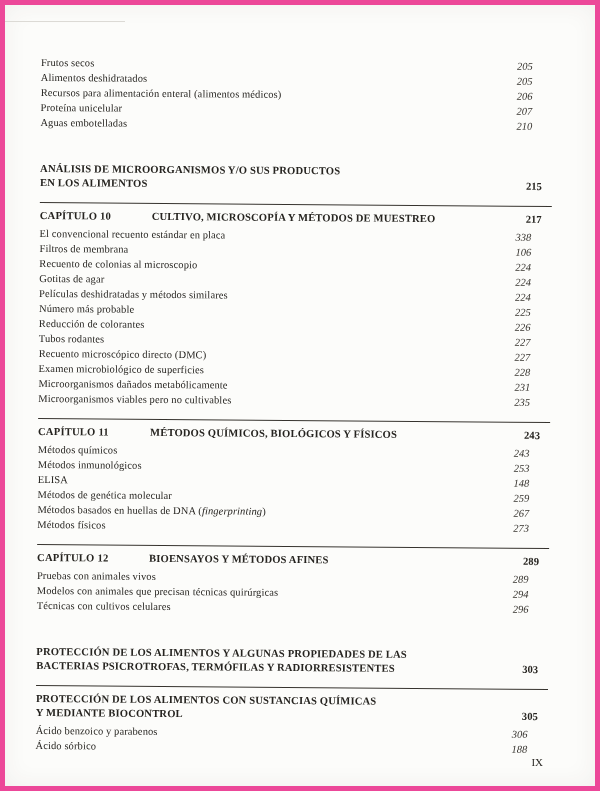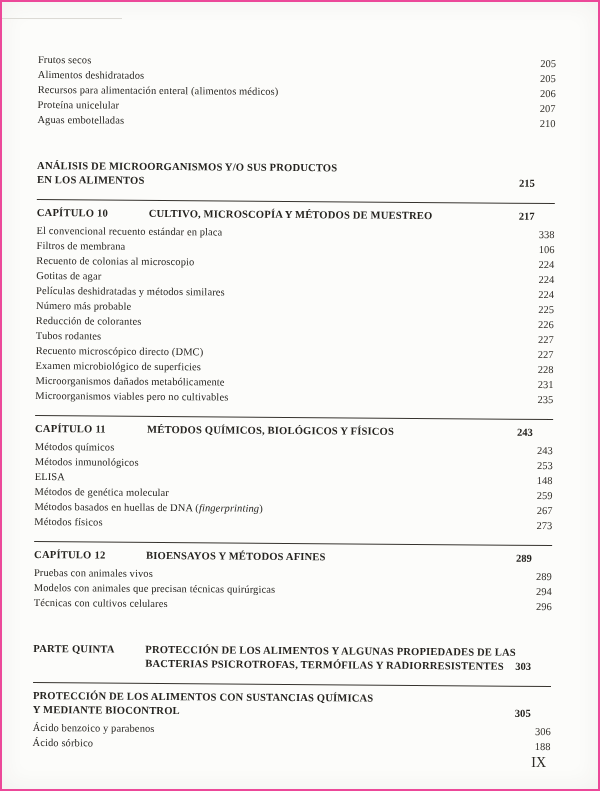--- a/index.html
+++ b/index.html
@@ -13,7 +13,7 @@
     overflow:hidden;
     font-family:"Liberation Serif","DejaVu Serif",serif;
     color:#262420;
-    border:2px solid #ec4899;
+    border:5px solid #ec4899;
     box-shadow: inset 0 0 24px rgba(60,55,45,0.06);
   }
   .scan-artifact {

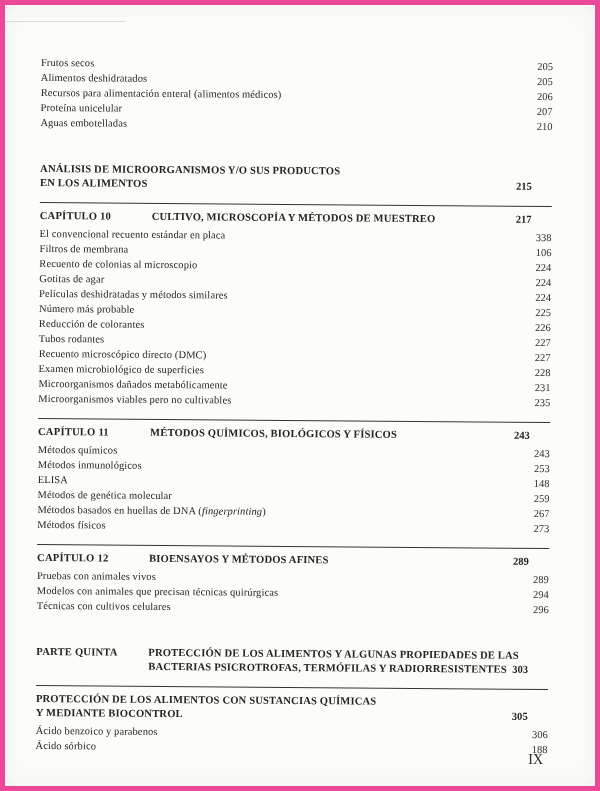--- a/index.html
+++ b/index.html
@@ -28,7 +28,7 @@
 
   .entry { display:flex; align-items:baseline; line-height:15px; font-size:10.5px; }
   .e-label { flex:1; letter-spacing:0.1px; white-space:nowrap; overflow:visible; }
-  .e-page { width:36px; flex:none; text-align:right; color:#35322d; }
+  .e-page { width:36px; flex:none; text-align:left; color:#35322d;font-style:italic; }
 
   .heading { display:flex; font-weight:bold; font-size:10.6px; }
   .h-label { width:112px; flex:none; line-height:14px; letter-spacing:0.2px; }

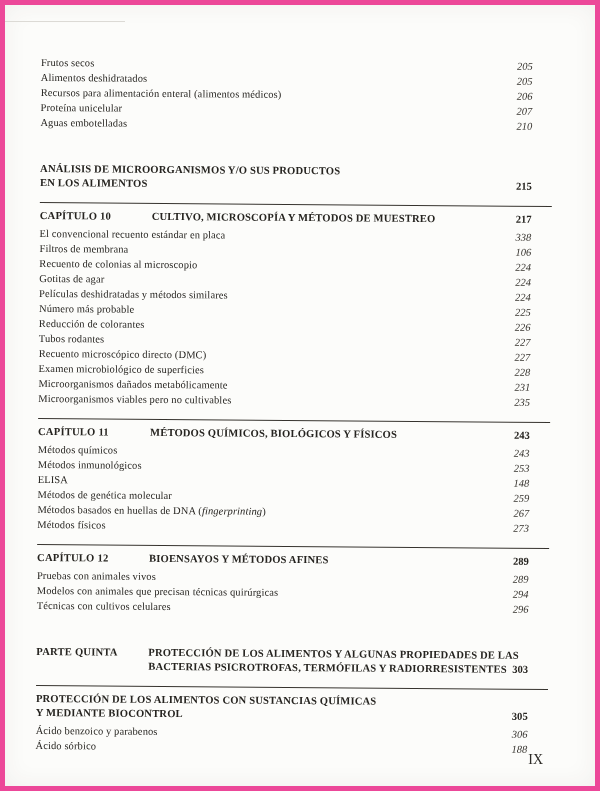--- a/index.html
+++ b/index.html
@@ -34,7 +34,7 @@
   .h-label { width:112px; flex:none; line-height:14px; letter-spacing:0.2px; }
   .h-title { flex:1; min-width:0; }
   .h-line { line-height:14px; white-space:nowrap; letter-spacing:0.15px; }
-  .h-page { width:36px; flex:none; text-align:left; align-self:flex-end; line-height:14px; }
+  .h-page { width:36px; flex:none; text-align:center; align-self:flex-end; line-height:14px; }
 
   .sec-part { margin-top:32px; }
   .sec-chapter { margin-top:12px; }

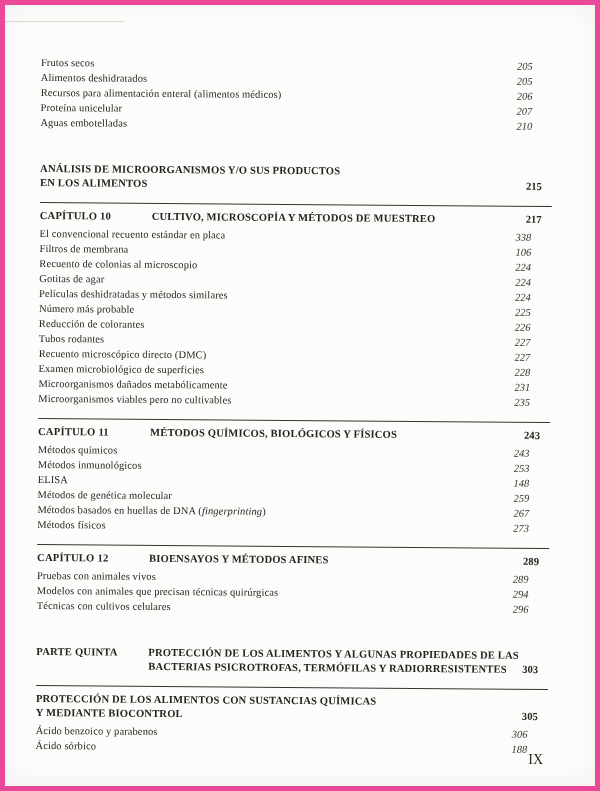--- a/index.html
+++ b/index.html
@@ -206,7 +206,6 @@
         </div>
         <div class="sec sec-part">
           <div class="heading">
-            <div class="h-label">PARTE QUINTA</div>
             <div class="h-title">
               <div class="h-line">PROTECCIÓN DE LOS ALIMENTOS Y ALGUNAS PROPIEDADES DE LAS</div>
               <div class="h-line">BACTERIAS PSICROTROFAS, TERMÓFILAS Y RADIORRESISTENTES</div>

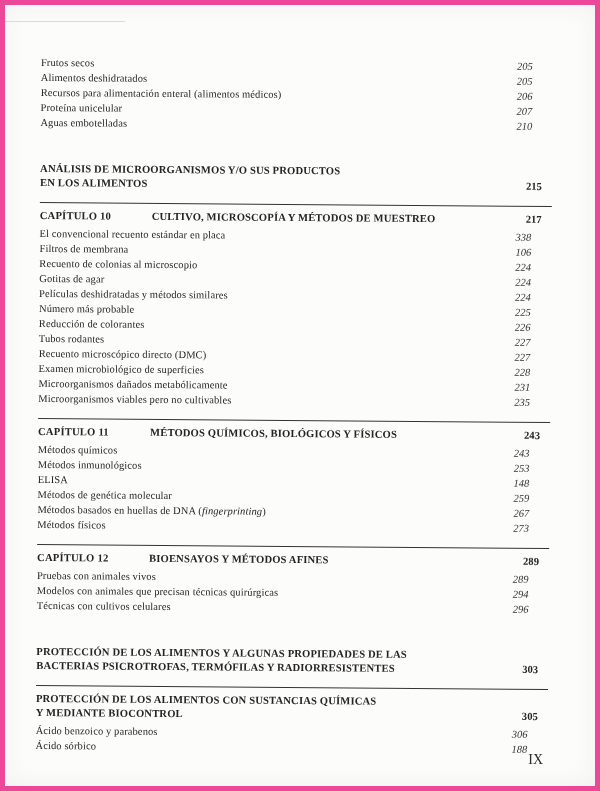--- a/index.html
+++ b/index.html
@@ -41,7 +41,7 @@
   .rule { border-top:1px solid #36332e; margin-bottom:6px; }
   .sec-chapter .entries { margin-top:3px; }
 
-  .folio { position:absolute; right:52px; bottom:18px; font-size:14px; color:#2c2a26; }
+  .folio { position:absolute; right:52px; bottom:18px; font-size:11px; color:#2c2a26; }
   em { }
 </style>
 </head>

